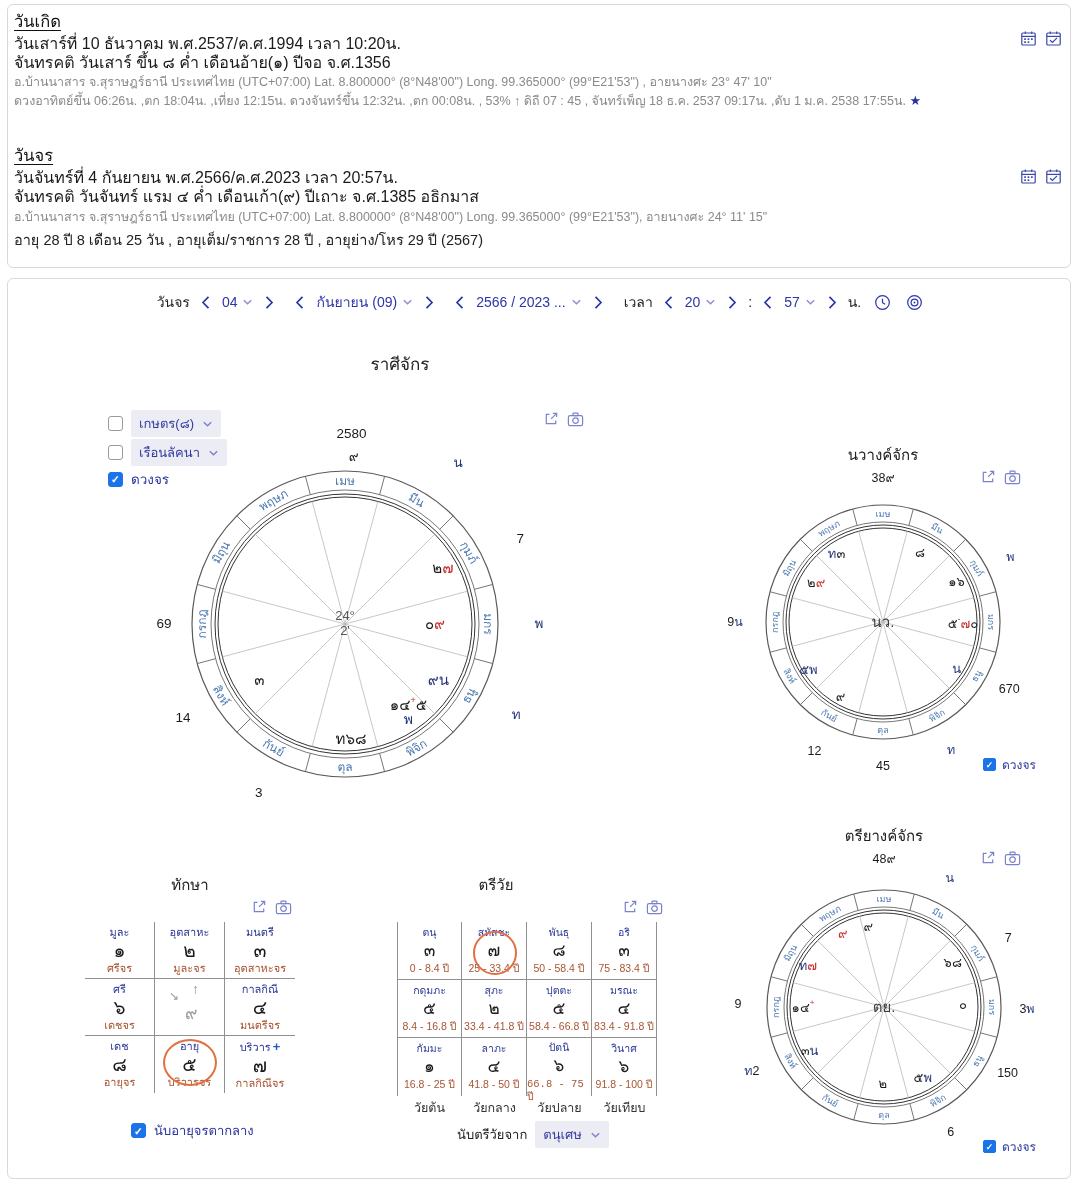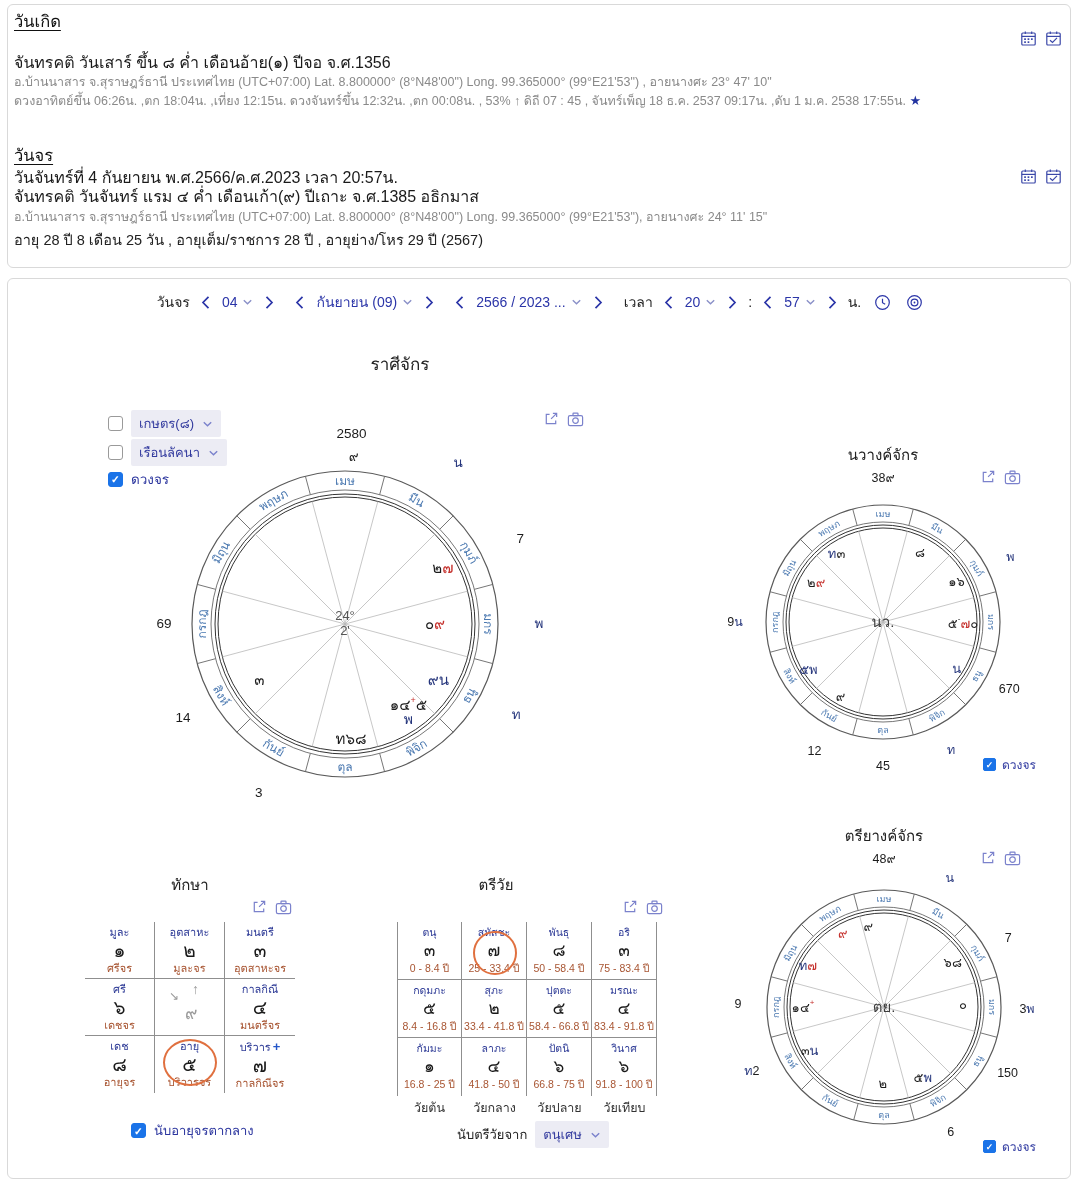--- a/index.html
+++ b/index.html
@@ -58,6 +58,7 @@
   <div class="card" id="card-main"></div>
 
   <div class="abs h-head" style="left:14px;top:8px">วันเกิด</div>
+  <div class="abs t-big" style="left:14px;top:31px">วันเสาร์ที่ 10 ธันวาคม พ.ศ.2537/ค.ศ.1994 เวลา 10:20น.</div>
   <div class="abs t-big" style="left:14px;top:50px">จันทรคติ วันเสาร์ ขึ้น ๘ ค่ำ เดือนอ้าย(๑) ปีจอ จ.ศ.1356</div>
   <div class="abs t-gray" style="left:14px;top:72px">อ.บ้านนาสาร จ.สุราษฎร์ธานี ประเทศไทย (UTC+07:00) Lat. 8.800000° (8°N48'00") Long. 99.365000° (99°E21'53") , อายนางศะ 23° 47' 10"</div>
   <div class="abs t-gray" style="left:14px;top:91px"><span>ดวงอาทิตย์ขึ้น 06:26น. ,ตก 18:04น. ,เที่ยง 12:15น. ดวงจันทร์ขึ้น 12:32น. ,ตก 00:08น. , 53% ↑  ดิถี 07 : 45 , จันทร์เพ็ญ 18 ธ.ค. 2537 09:17น. ,ดับ 1 ม.ค. 2538 17:55น.</span> <span class="star">★</span></div>

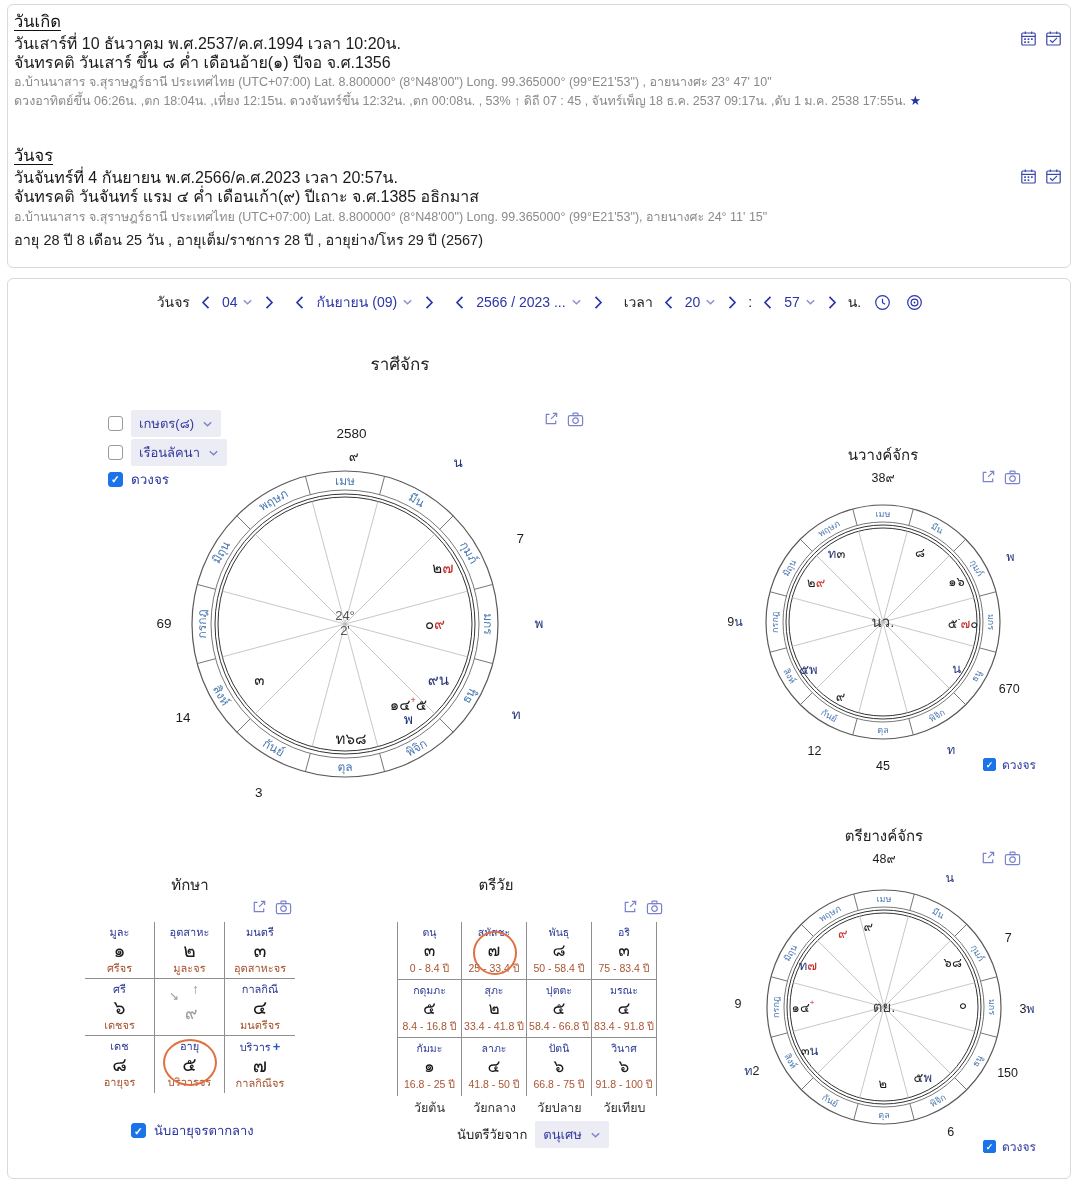--- a/index.html
+++ b/index.html
@@ -635,7 +635,7 @@
         <span class="tn" style="font-size:17px">๔</span>
         <span class="rg">41.8 - 50 ปี</span>
       </div>
-      <div class="tcell" style="border-right: 1px solid rgb(143, 143, 143);">
+      <div class="tcell" style="border-right: 1px solid rgb(143, 143, 143); font-family: Liberation Mono, monospace;">
         <span class="tl" style="font-size:10.5px">ปัตนิ</span>
         <span class="tn" style="font-size:17px">๖</span>
         <span class="rg">66.8 - 75 ปี</span>

